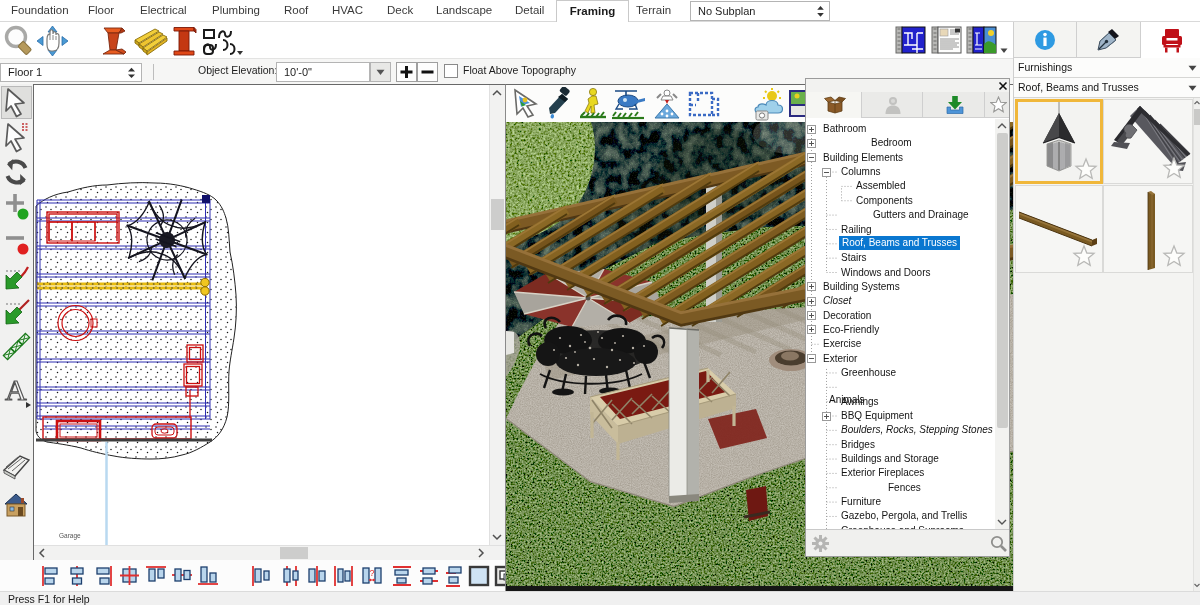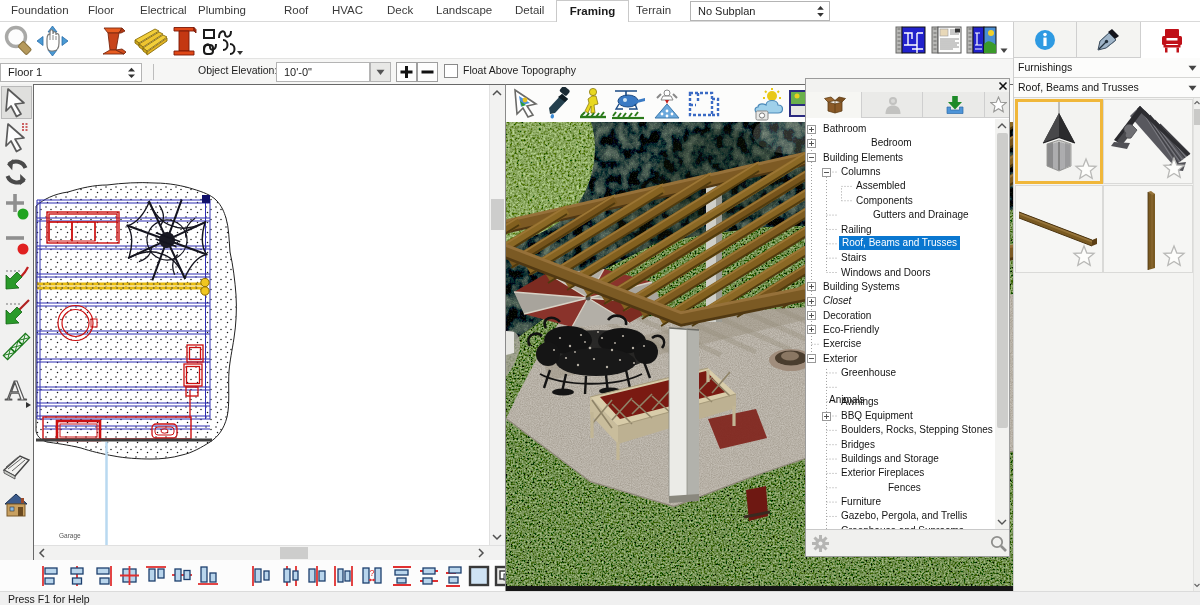--- a/index.html
+++ b/index.html
@@ -36,7 +36,7 @@
     <span class="mi" style="left:11px;">Foundation</span>
     <span class="mi" style="left:88px;">Floor</span>
     <span class="mi" style="left:140px;">Electrical</span>
-    <span class="mi" style="left:198px;">Plumbing</span>
+    <span class="mi" style="left:212px;">Plumbing</span>
     <span class="mi" style="left:284px;">Roof</span>
     <span class="mi" style="left:332px;">HVAC</span>
     <span class="mi" style="left:387px;">Deck</span>

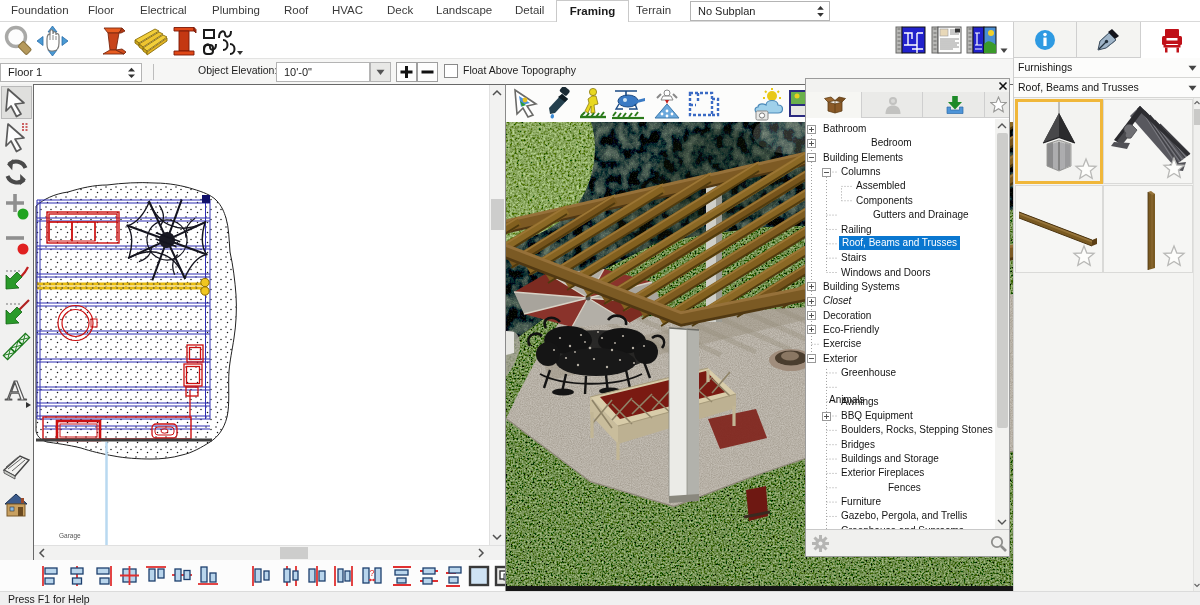--- a/index.html
+++ b/index.html
@@ -822,7 +822,7 @@
         <path d="M2 4.5 H7 M4.5 2 V7" stroke="#555" stroke-width="1"></path>
       </svg>
       <span class="abs" style="left:35px;top:290.0px;height:14px;line-height:14px;color:#141414;">BBQ Equipment</span>
-      <span class="abs" style="left:35px;top:304.3px;height:14px;line-height:14px;color:#141414;">Boulders, Rocks, Stepping Stones</span>
+      <span class="abs" style="left:35px;top:304.3px;height:14px;line-height:14px;color:#141414;font-style:italic;">Boulders, Rocks, Stepping Stones</span>
       <span class="abs" style="left:35px;top:318.7px;height:14px;line-height:14px;color:#141414;">Bridges</span>
       <span class="abs" style="left:35px;top:333.1px;height:14px;line-height:14px;color:#141414;">Buildings and Storage</span>
       <span class="abs" style="left:35px;top:347.4px;height:14px;line-height:14px;color:#141414;">Exterior Fireplaces</span>

